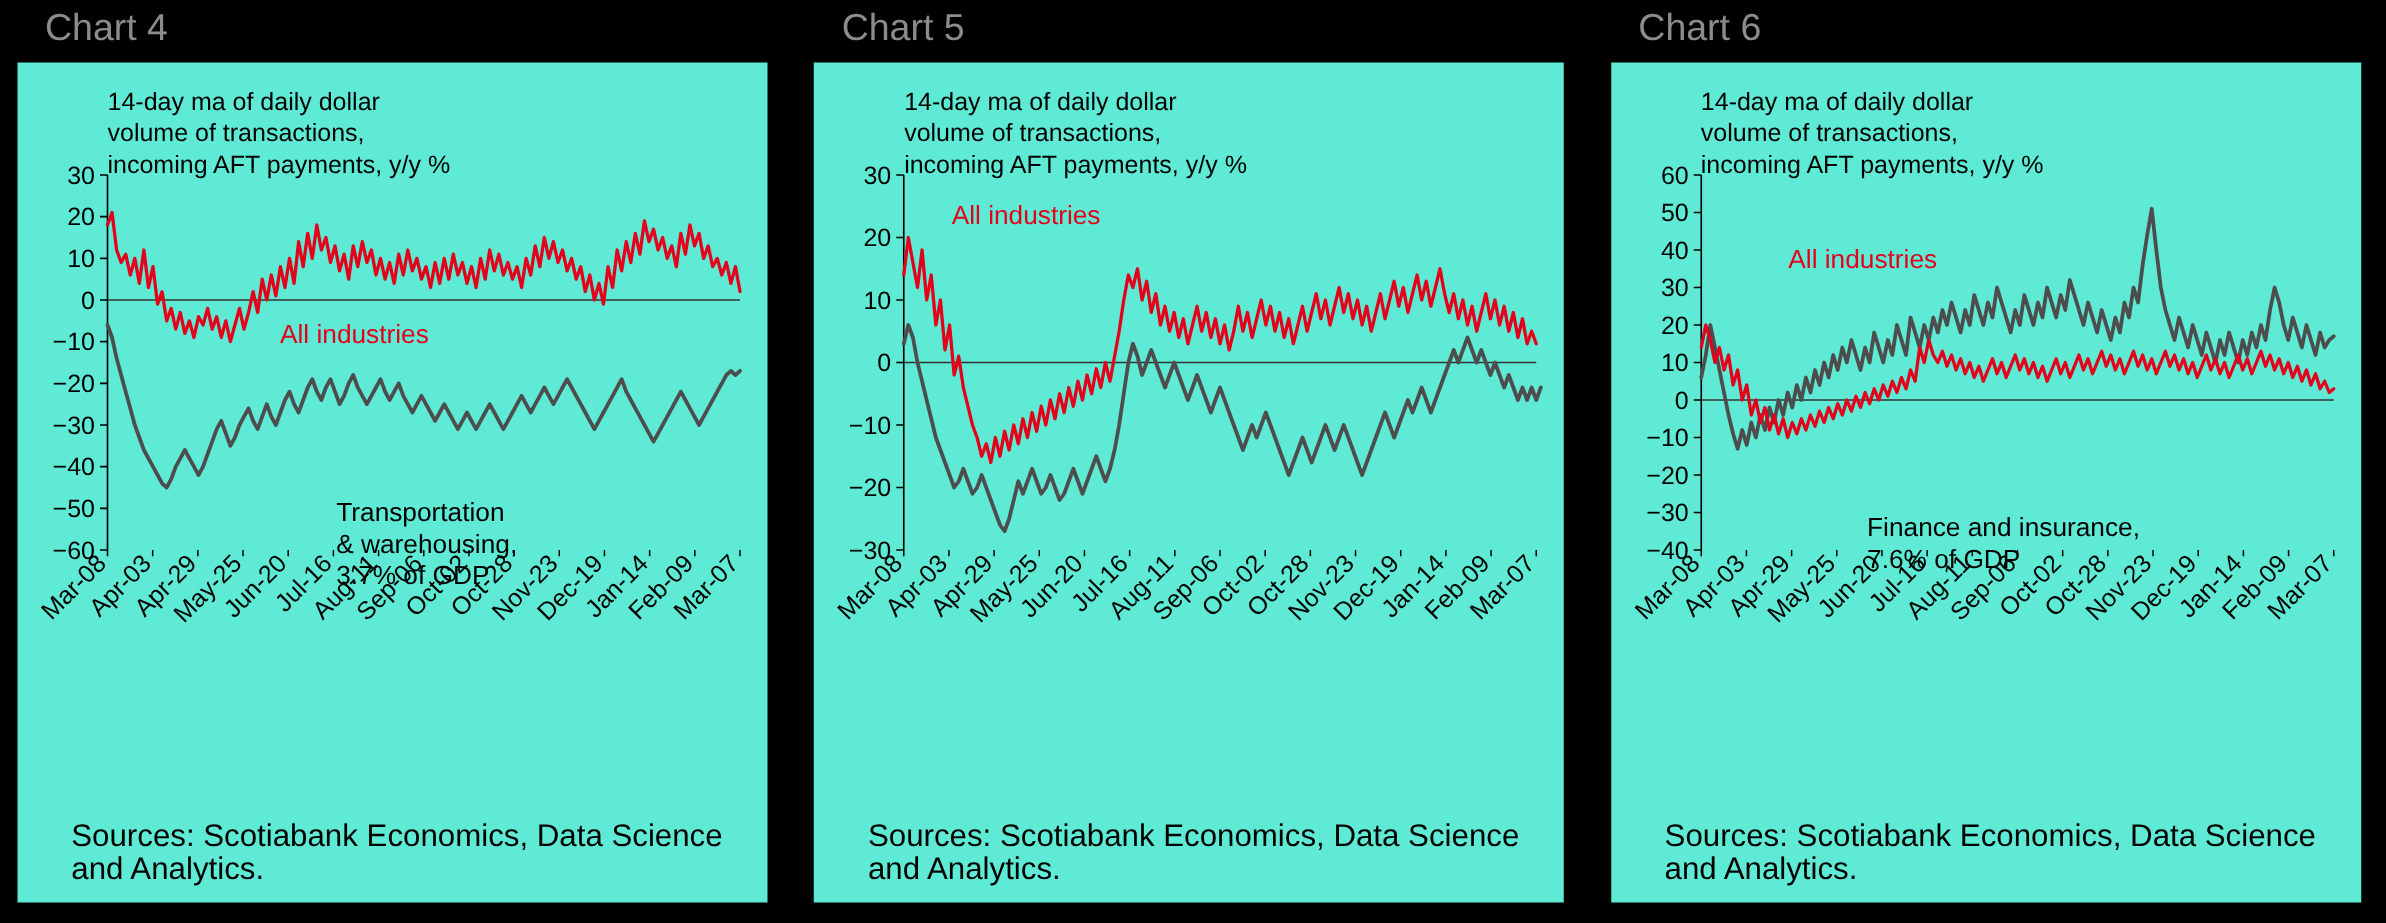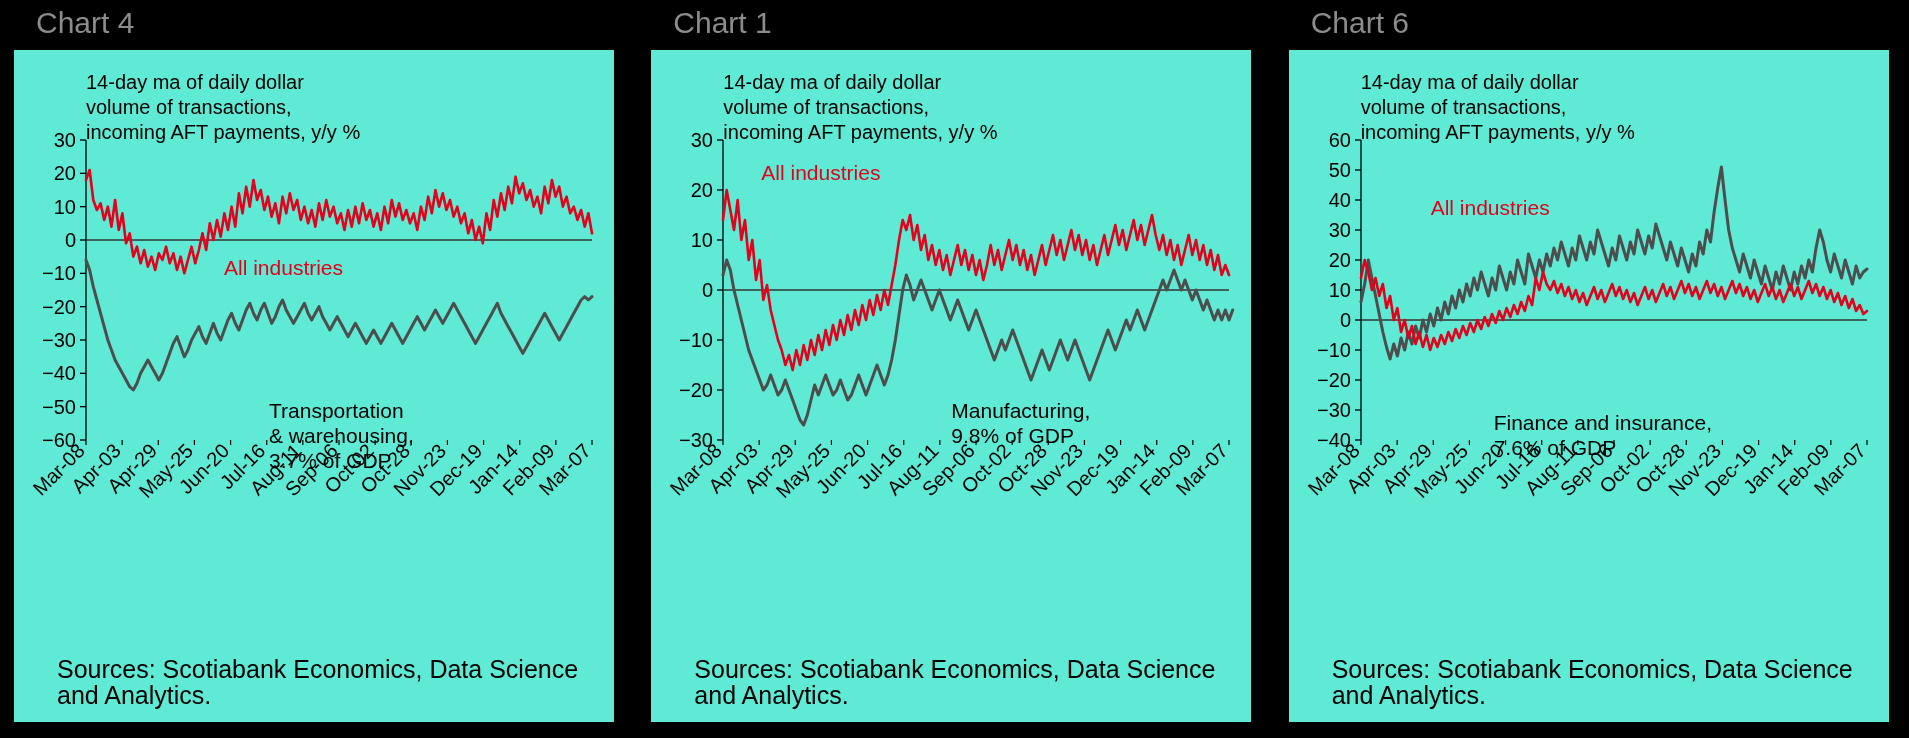--- a/index.html
+++ b/index.html
@@ -166,7 +166,7 @@
   <div class="divider"></div>
 
   <div class="panel">
-    <div class="panel-title">Chart 1</div>
+    <div class="panel-title">Chart 5</div>
     <div class="card">
       <div class="chart-note" style="left:72px; top:20px;">14-day ma of daily dollar
 volume of transactions,

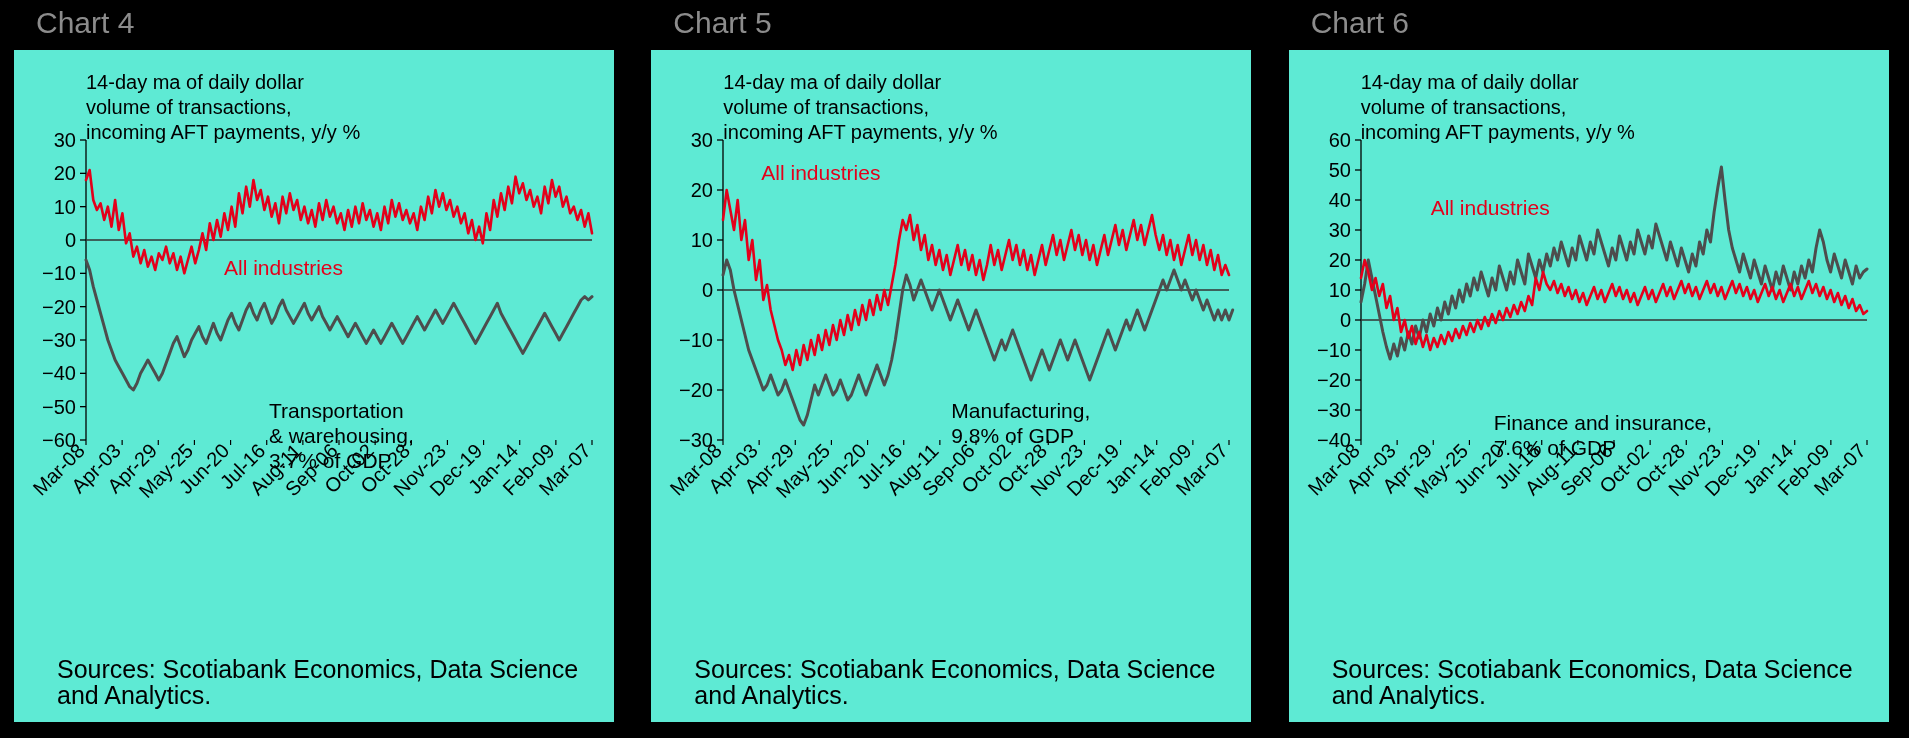--- a/index.html
+++ b/index.html
@@ -172,8 +172,6 @@
 volume of transactions,
 incoming AFT payments, y/y %</div>
       <div class="series-label red" style="left:110px; top:110px;">All industries</div>
-      <div class="series-label grey" style="left:300px; top:348px;">Manufacturing,
-9.8% of GDP</div>
       <svg id="svg-1" width="600" height="490" style="position:absolute;left:0;top:0;">
           <line x1="72" y1="90" x2="72" y2="390" stroke="#000" stroke-width="1.3"></line>
           <line x1="66" y1="90" x2="72" y2="90" stroke="#000" stroke-width="1.3"></line>

